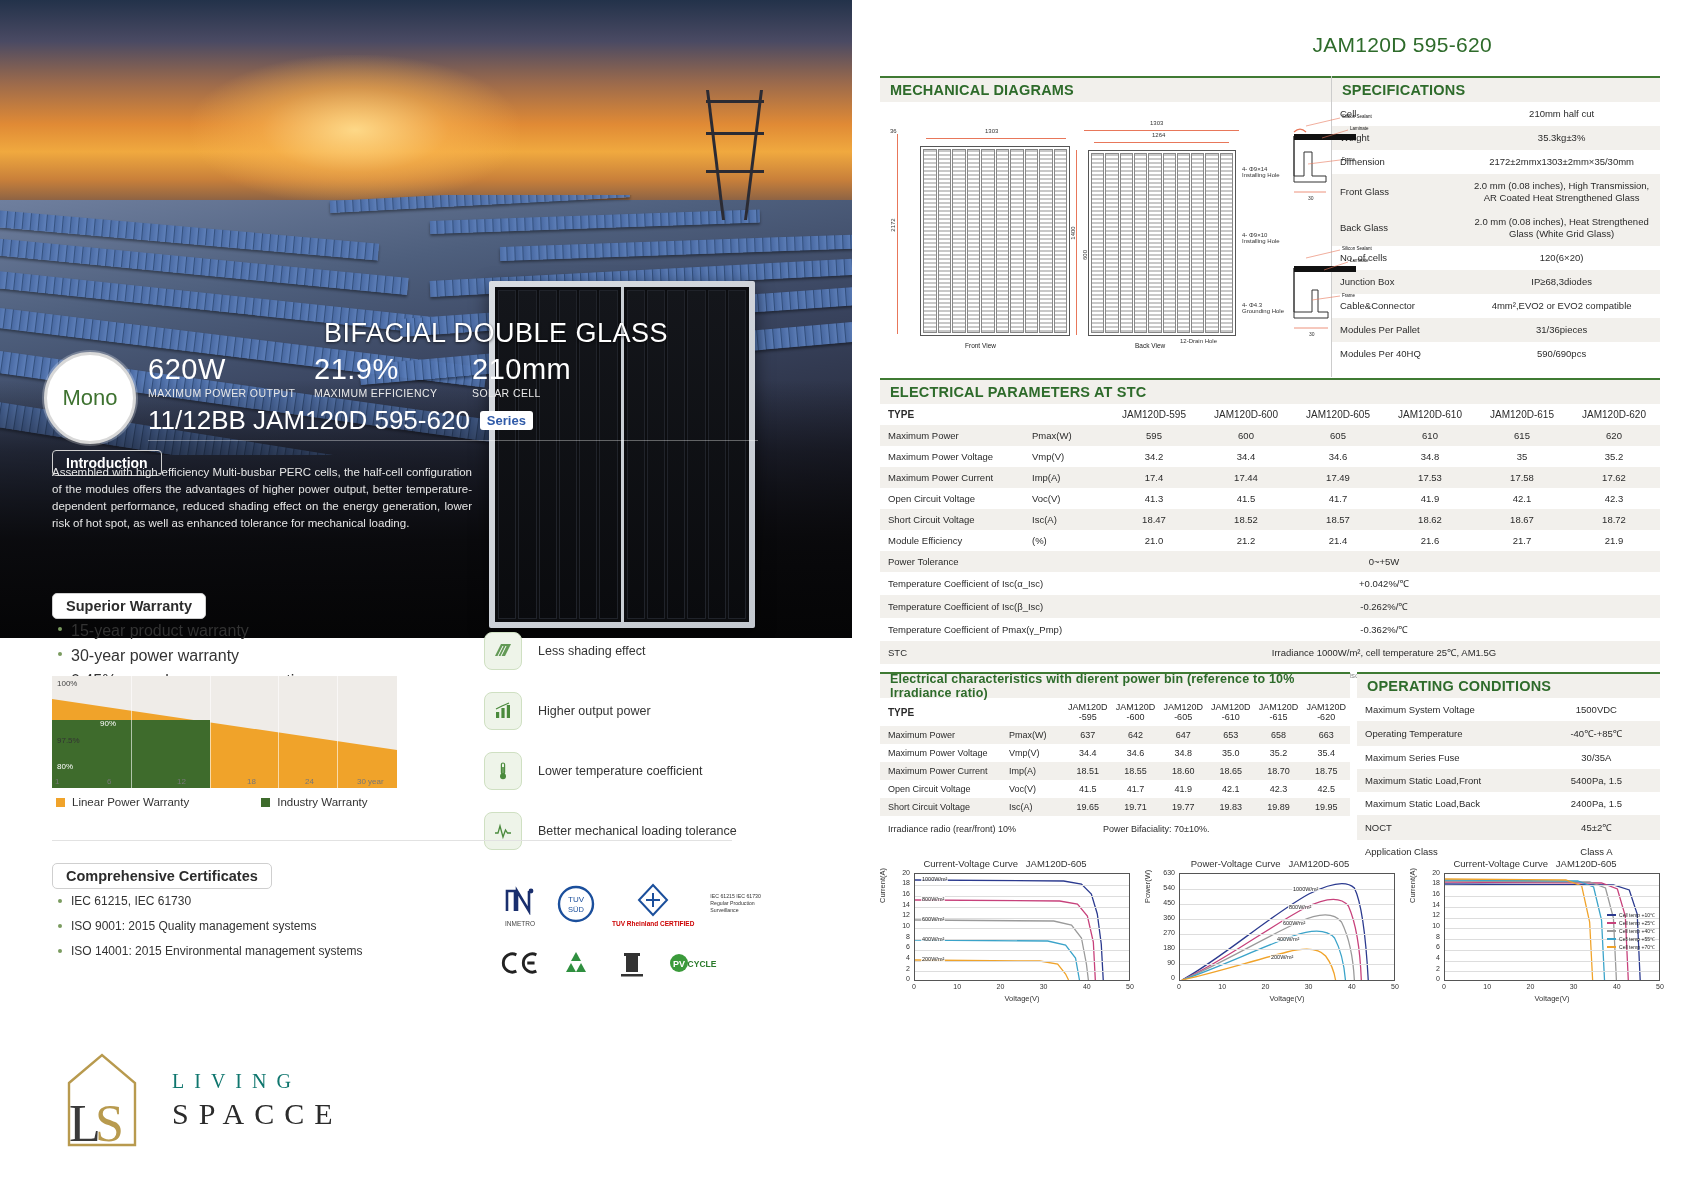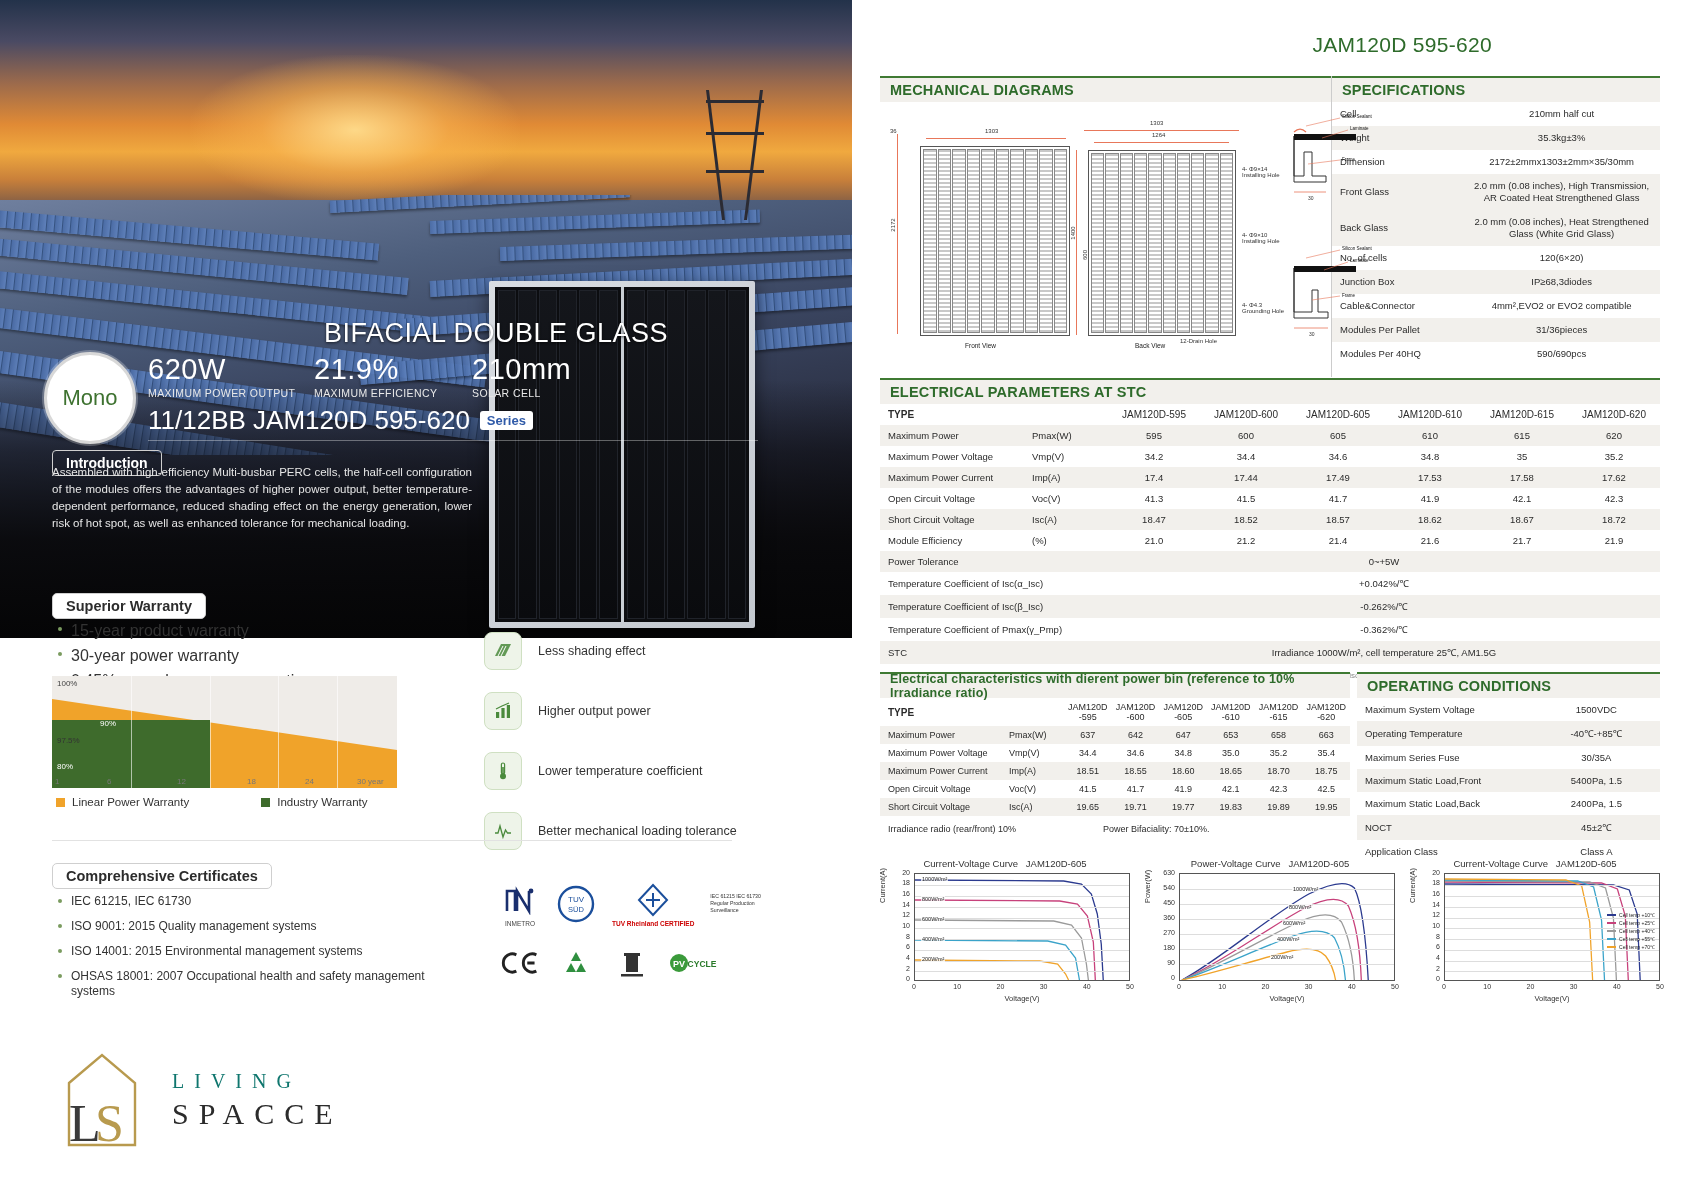--- a/index.html
+++ b/index.html
@@ -422,7 +422,6 @@
       <li>IEC 61215, IEC 61730</li>
       <li>ISO 9001: 2015 Quality management systems</li>
       <li>ISO 14001: 2015 Environmental management systems</li>
-      <li>OHSAS 18001: 2007 Occupational health and safety management systems</li>
     </ul>
 
     <div class="cert-logos">

